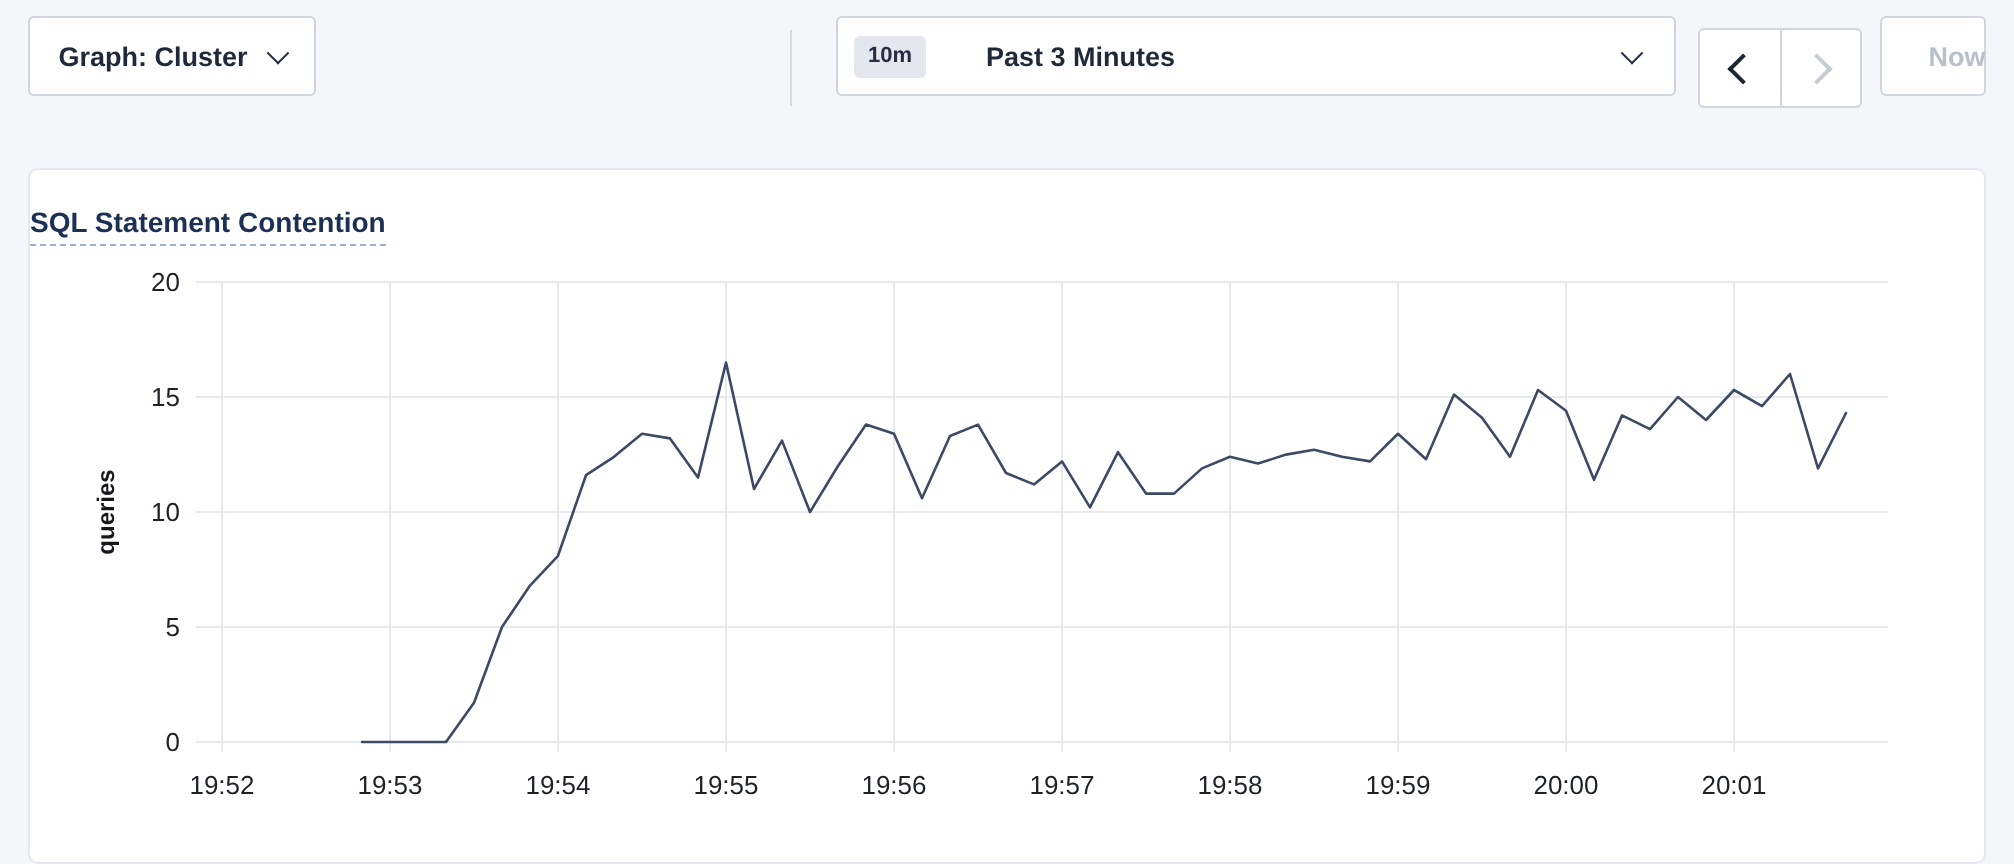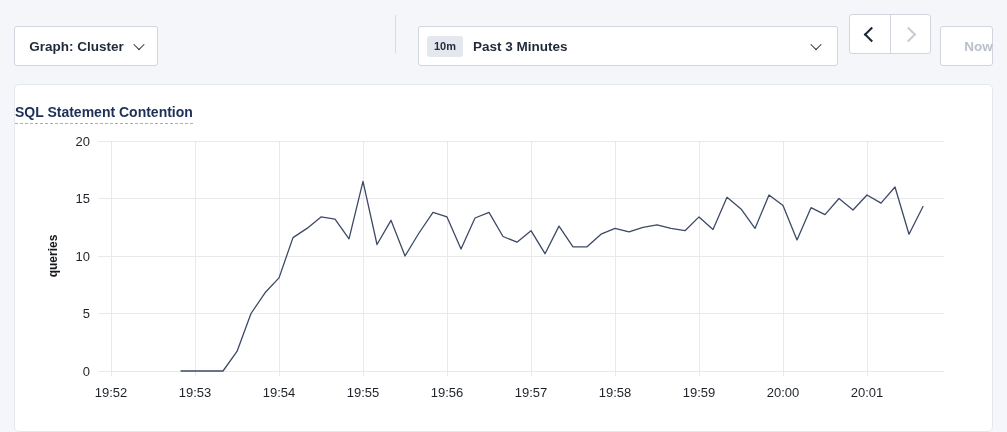--- a/index.html
+++ b/index.html
@@ -12,7 +12,7 @@
   
   .toolbar{position:absolute;top:0;left:0;width:1007px;height:68px;}
   .btn{
-    position:absolute;top:26px;height:40px;box-sizing:border-box;
+    position:absolute;top:8px;height:40px;box-sizing:border-box;
     background:#ffffff;border:1px solid #d0d5de;border-radius:3px;
     display:flex;align-items:center;justify-content:center;gap:11px;
     font-size:13.5px;font-weight:600;color:#1f2939;cursor:pointer;

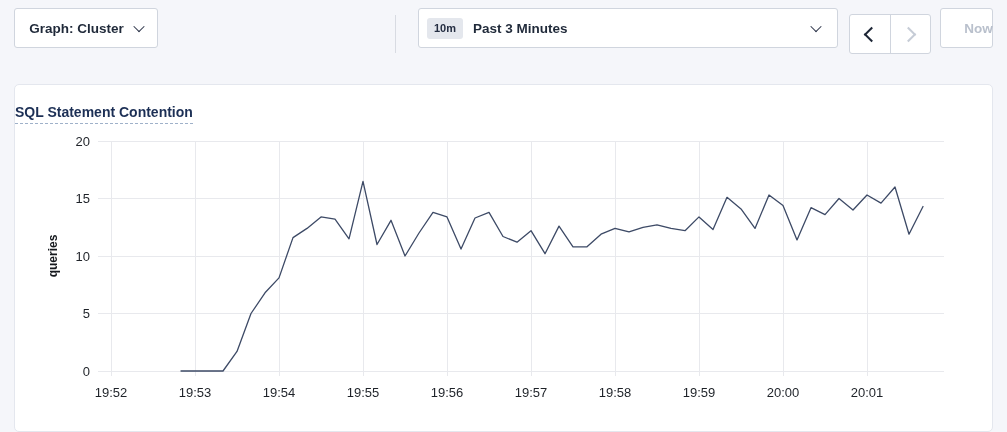--- a/index.html
+++ b/index.html
@@ -20,7 +20,7 @@
   .btn-graph{left:14px;width:144px;}
   .btn-dashboard{left:182px;width:186px;}
   .toolbar-divider{position:absolute;left:395px;top:15px;width:1px;height:38px;background:#d8dbe2;}
-  .btn-time{left:418px;width:420px;justify-content:flex-start;padding:0 17px 0 8px;gap:10px;font-weight:600;}
+  .btn-time{left:418px;width:420px;justify-content:flex-start;padding:0 17px 0 8px;gap:30px;font-weight:600;}
   .time-badge{
     background:#e4e7ed;color:#252e42;border-radius:3px;
     font-size:11px;font-weight:700;padding:5px 7px;line-height:1;

